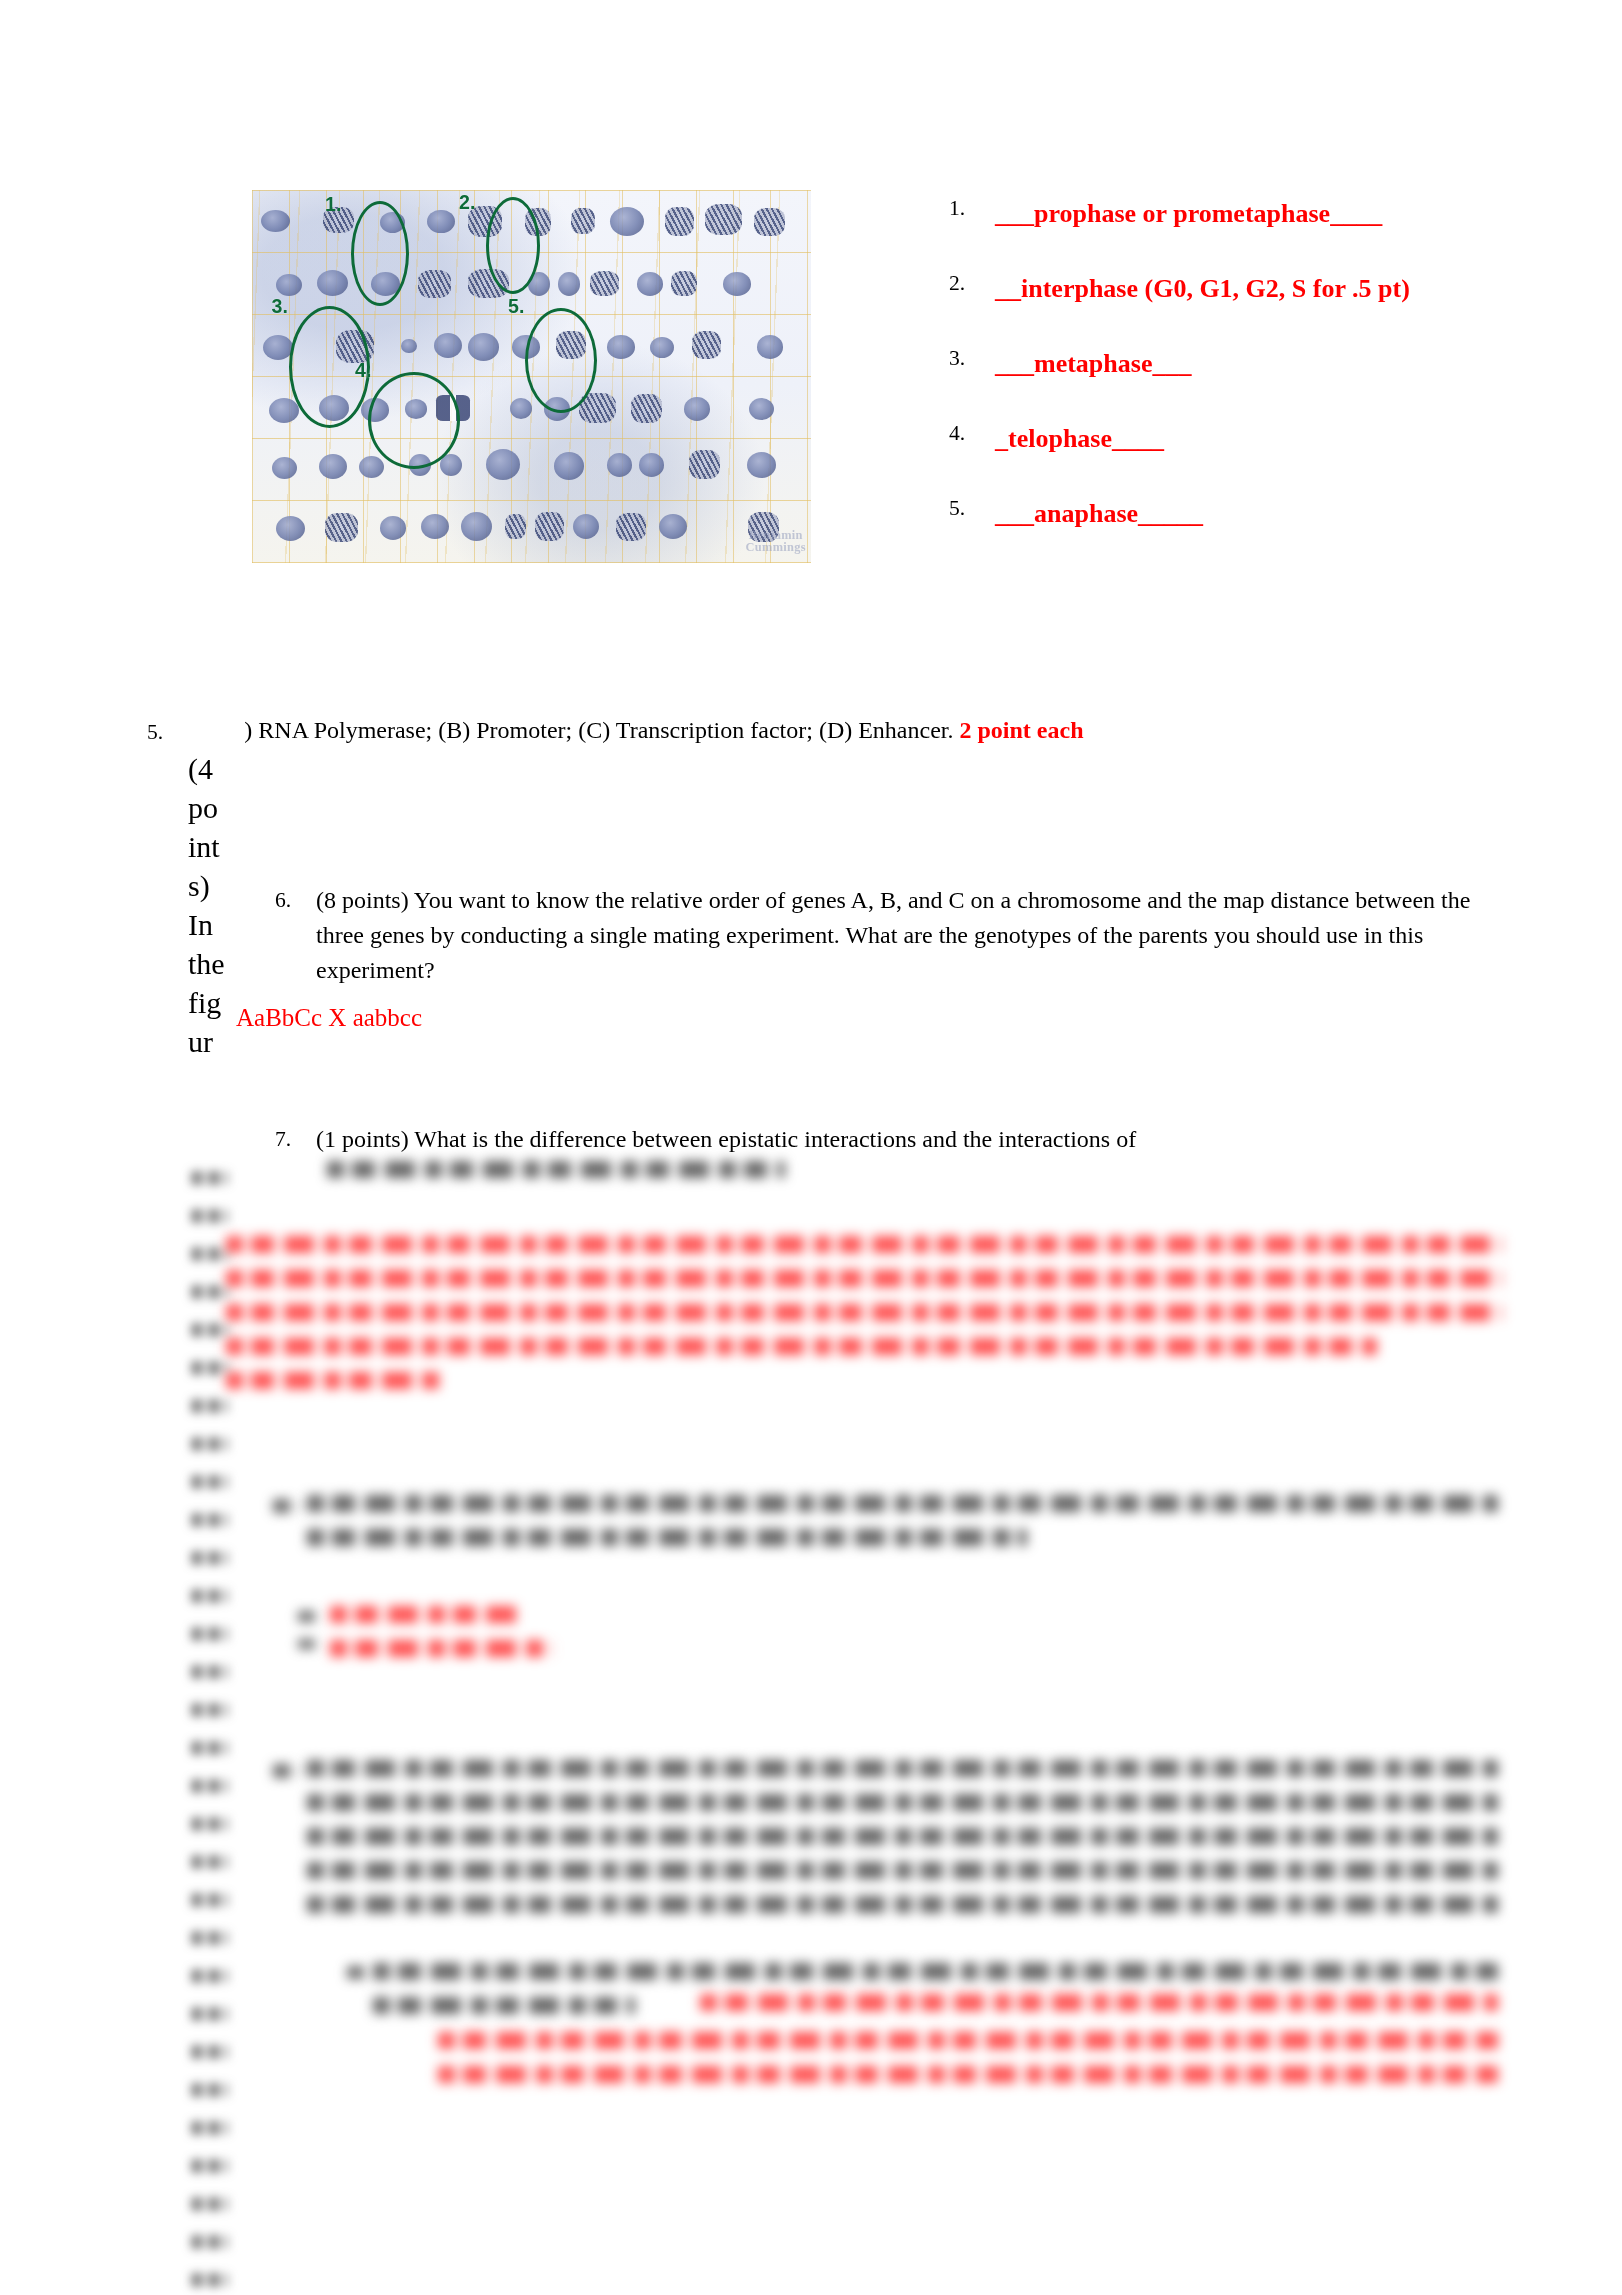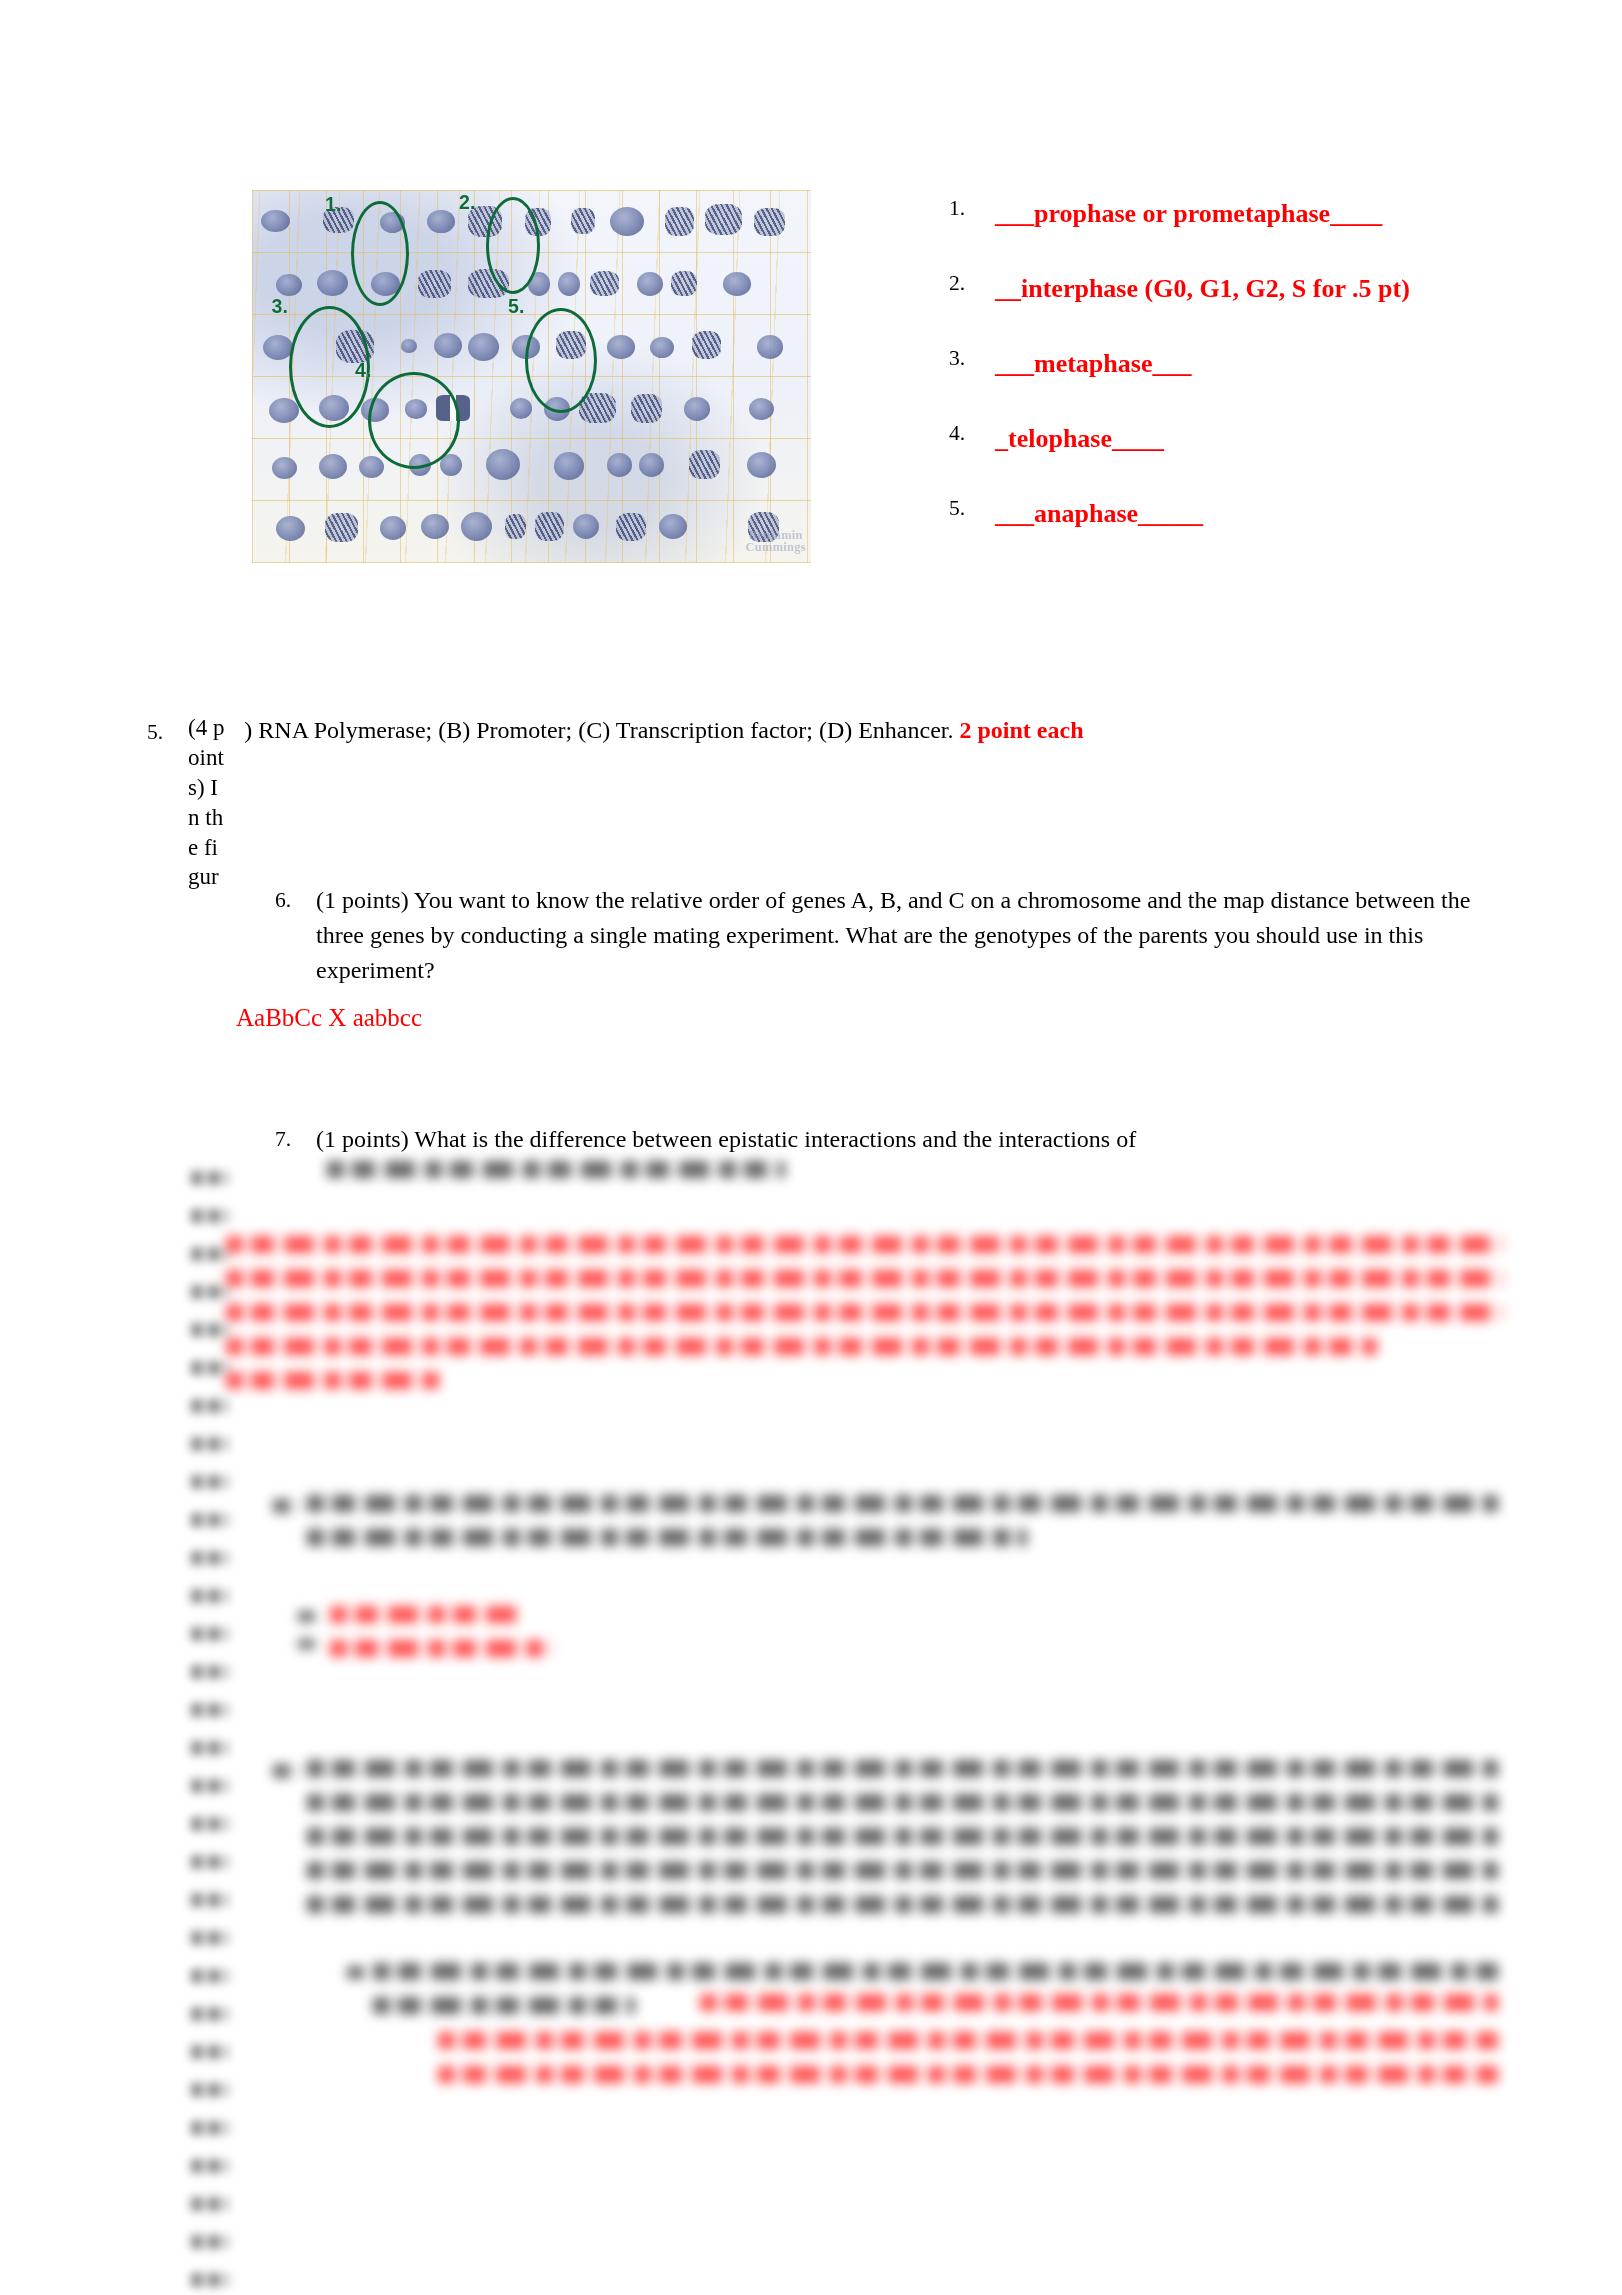--- a/index.html
+++ b/index.html
@@ -138,10 +138,11 @@
   }
   .q5-narrowcol {
     flex: 0 0 38px;
-    font-size: 23px;
+    font-size: 30px;
     line-height: 1.30;
     word-break: break-all;
     color: #000000;
+    margin-top: 36px;
   }
   .q5-body {
     flex: 1;

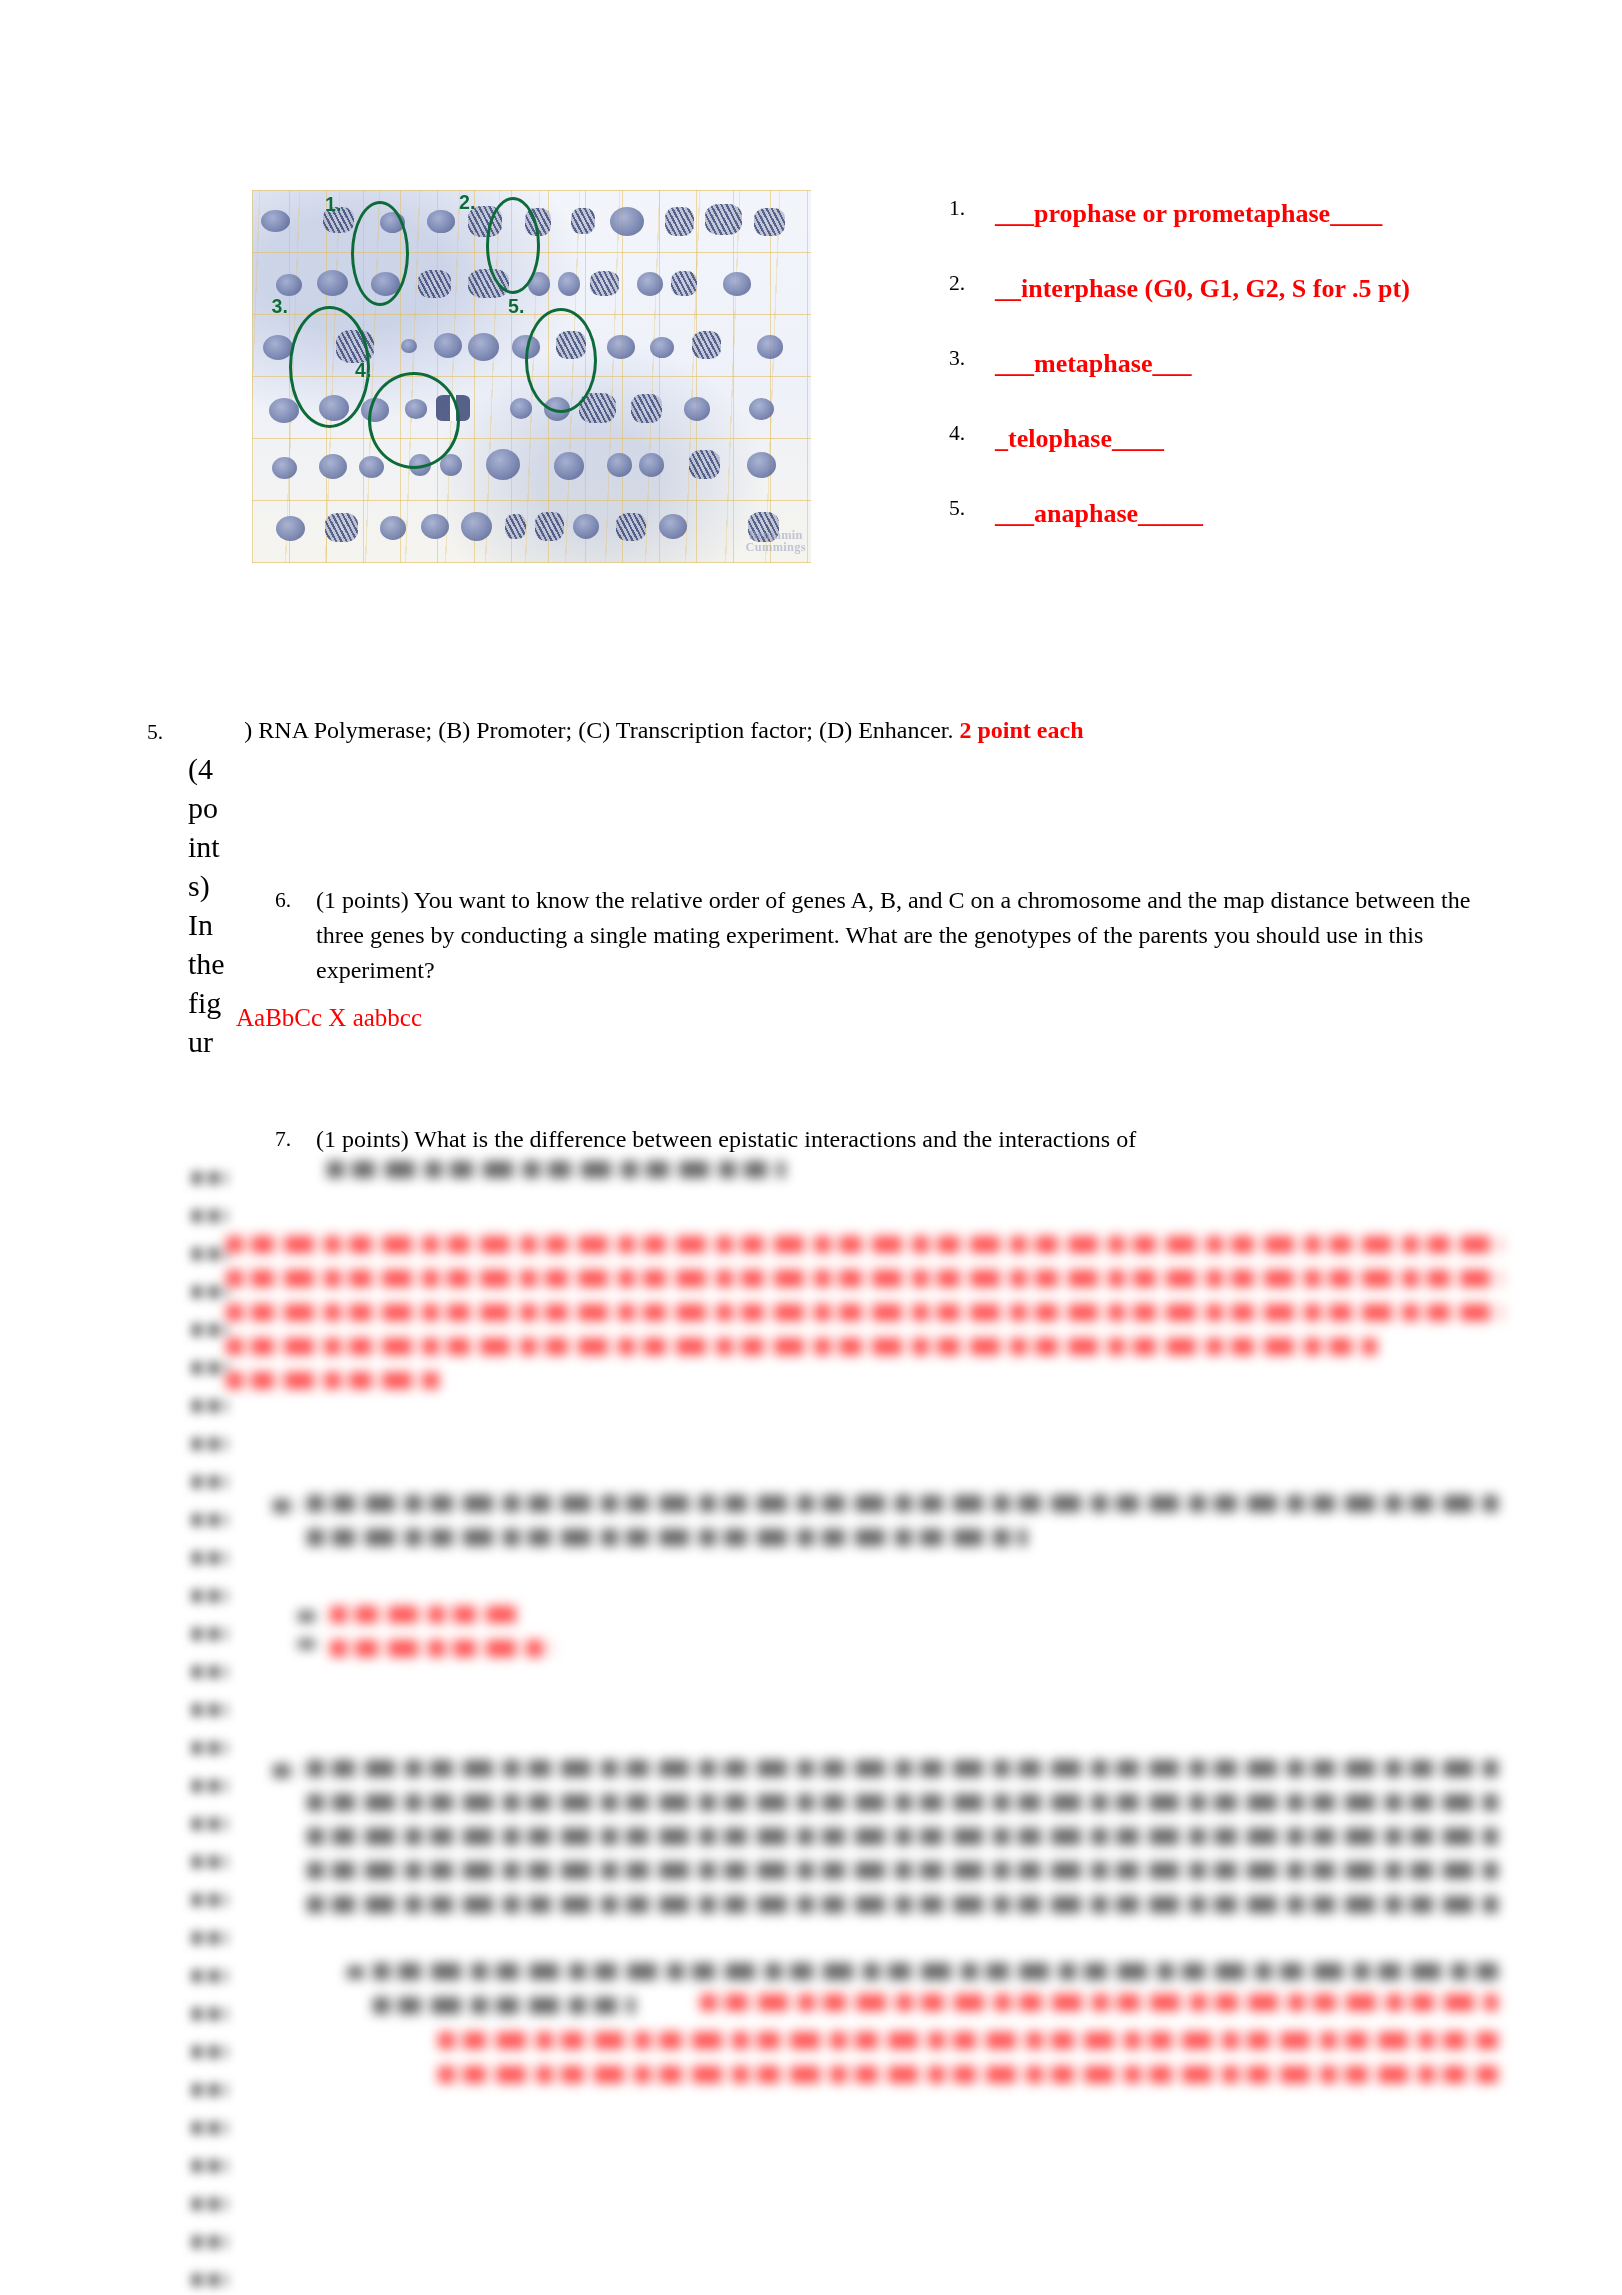--- a/index.html
+++ b/index.html
@@ -410,7 +410,7 @@
 
   <div class="q6-block">
     <div class="q-num">6.</div>
-    <div class="q-text">(1 points) You want to know the relative order of genes A, B, and C on a chromosome and the map distance between the three genes by conducting a single mating experiment. What are the genotypes of the parents you should use in this experiment?</div>
+    <div class="q-text">(8 points) You want to know the relative order of genes A, B, and C on a chromosome and the map distance between the three genes by conducting a single mating experiment. What are the genotypes of the parents you should use in this experiment?</div>
   </div>
 
   <div class="q6-answer">

